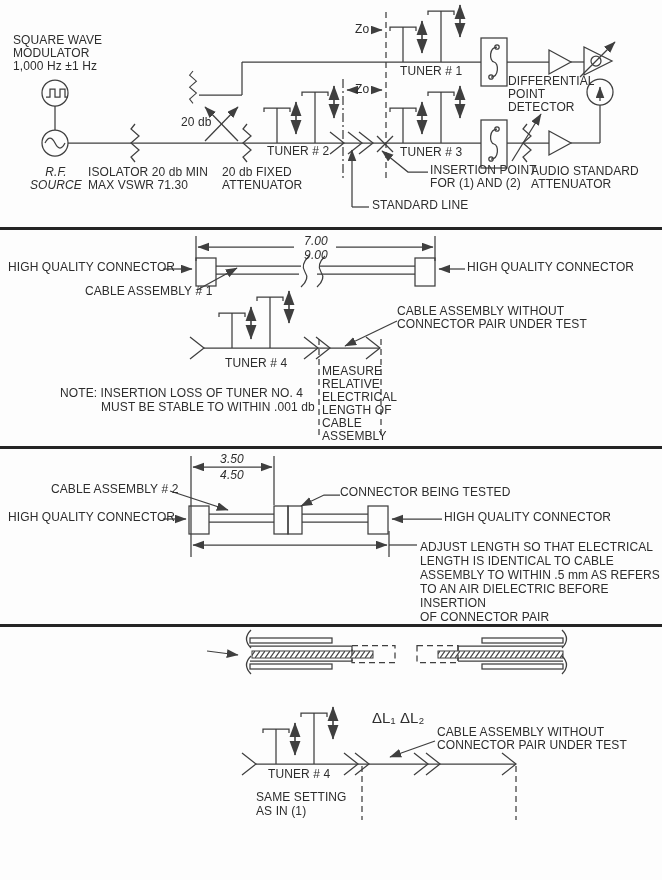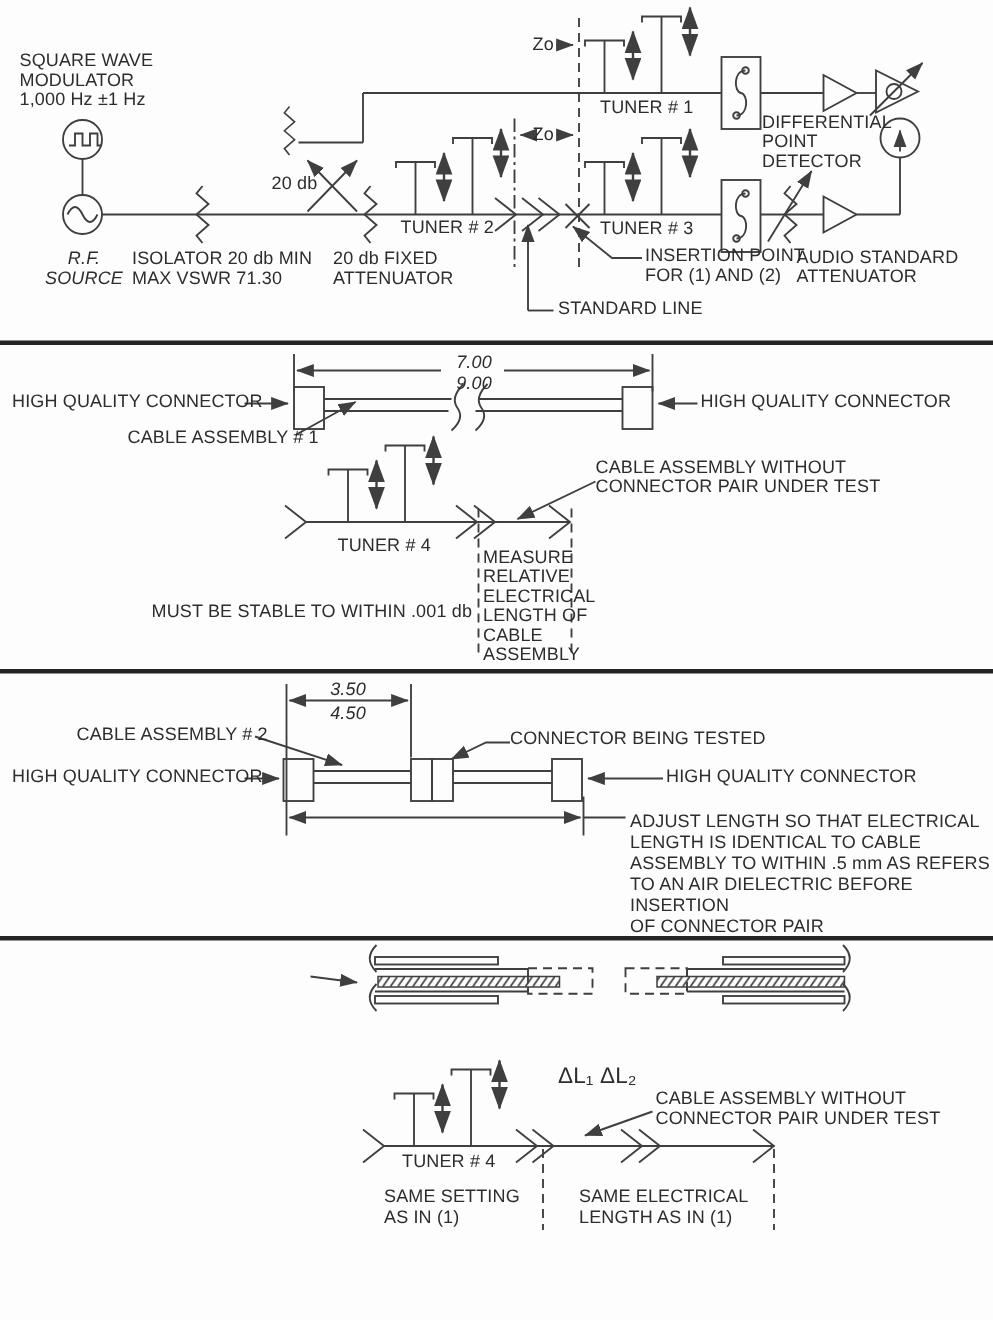--- a/index.html
+++ b/index.html
@@ -256,6 +256,7 @@
 <div class="lbl" style="left:397px;top:305px">CABLE ASSEMBLY WITHOUT
 CONNECTOR PAIR UNDER TEST</div>
 <div class="lbl" style="left:225px;top:357px">TUNER # 4</div>
+<div class="lbl" style="left:60px;top:387px">NOTE:  INSERTION LOSS OF TUNER NO. 4</div>
 <div class="lbl" style="left:101px;top:401px">MUST BE STABLE TO WITHIN .001 db</div>
 <div class="lbl" style="left:322px;top:365px">MEASURE
 RELATIVE

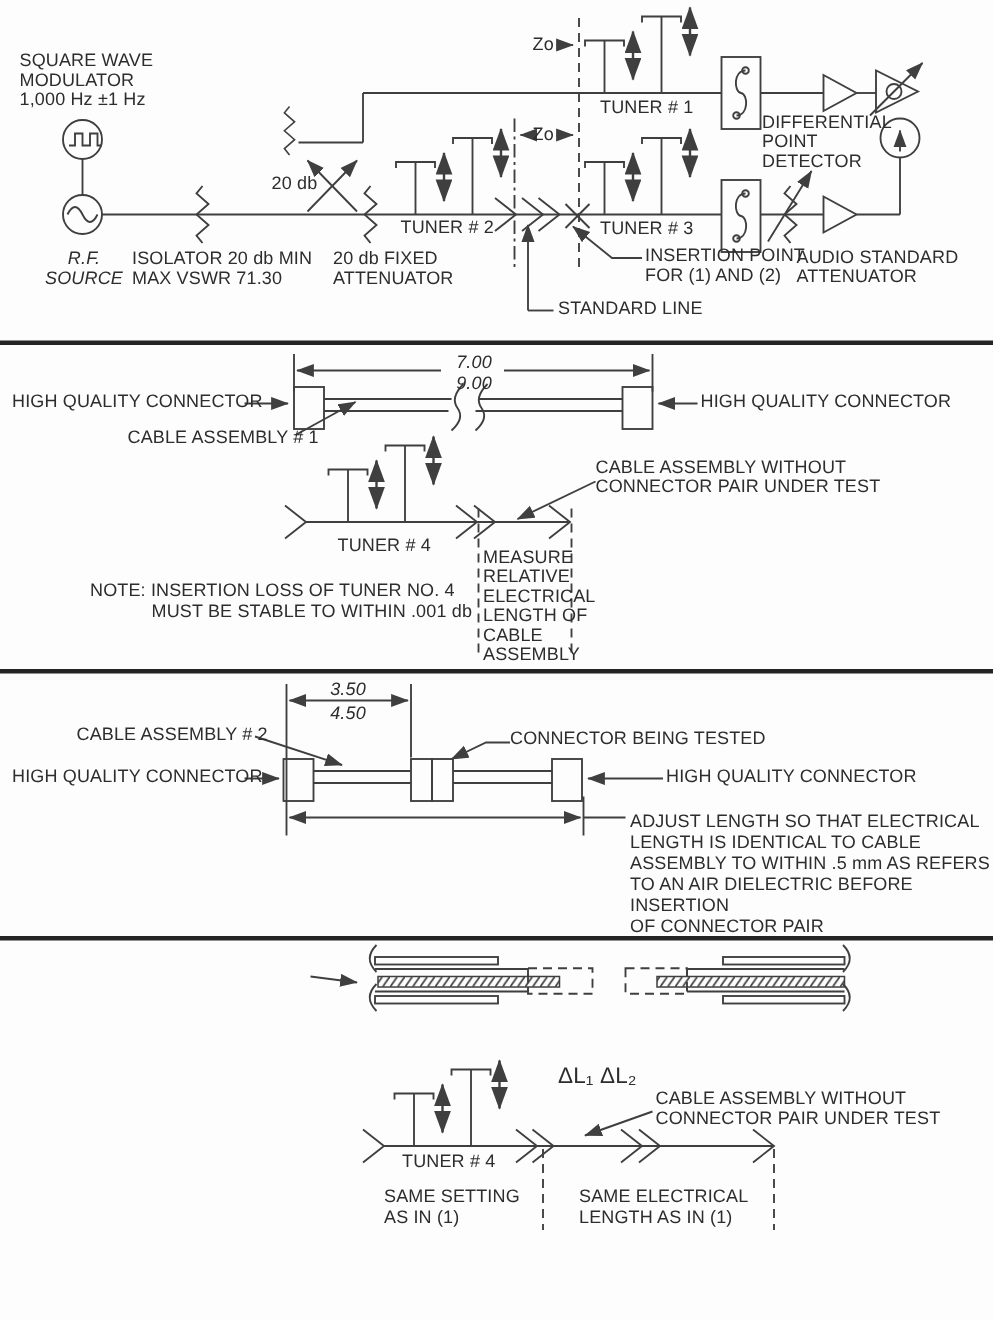--- a/index.html
+++ b/index.html
@@ -283,8 +283,6 @@
 <div class="lbl" style="left:268px;top:768px">TUNER # 4</div>
 <div class="lbl lh14" style="left:256px;top:790px">SAME SETTING
 AS IN (1)</div>
-<div class="lbl lh14" style="left:386px;top:790px">SAME ELECTRICAL
-LENGTH AS IN (1)</div>
 
 </div>
 

